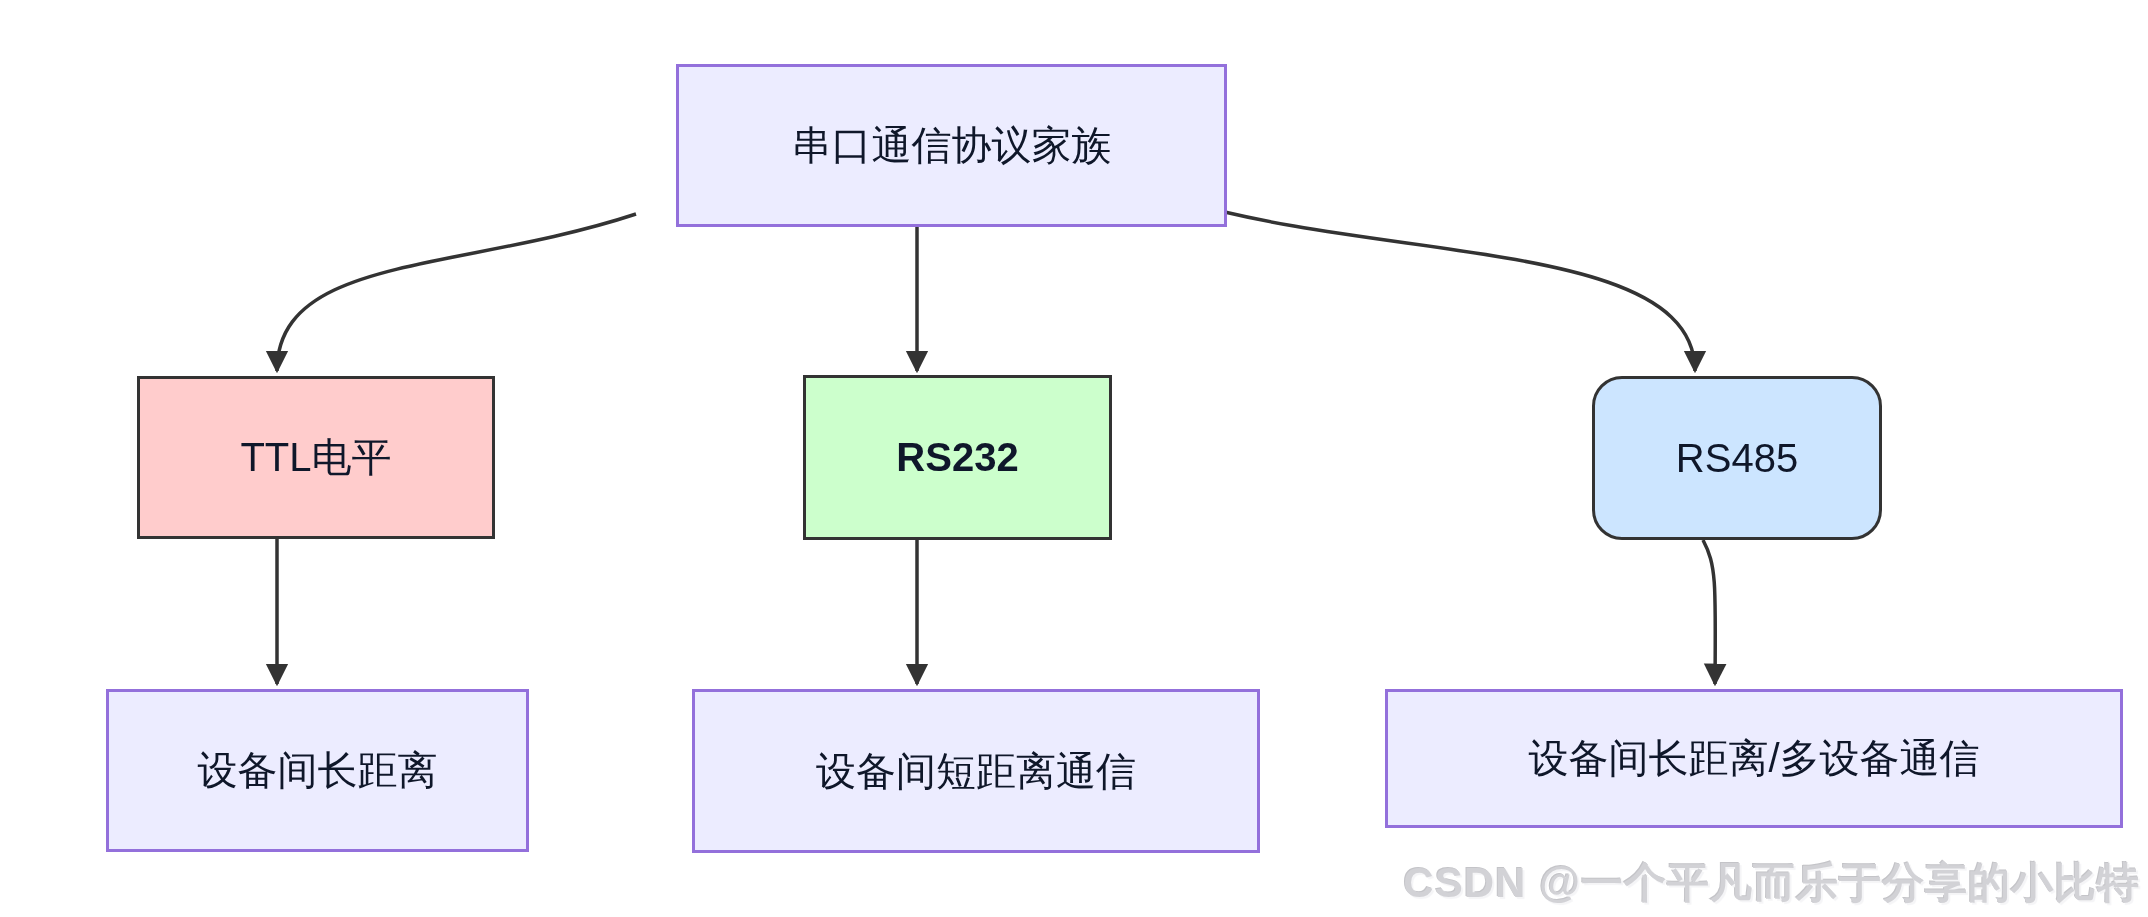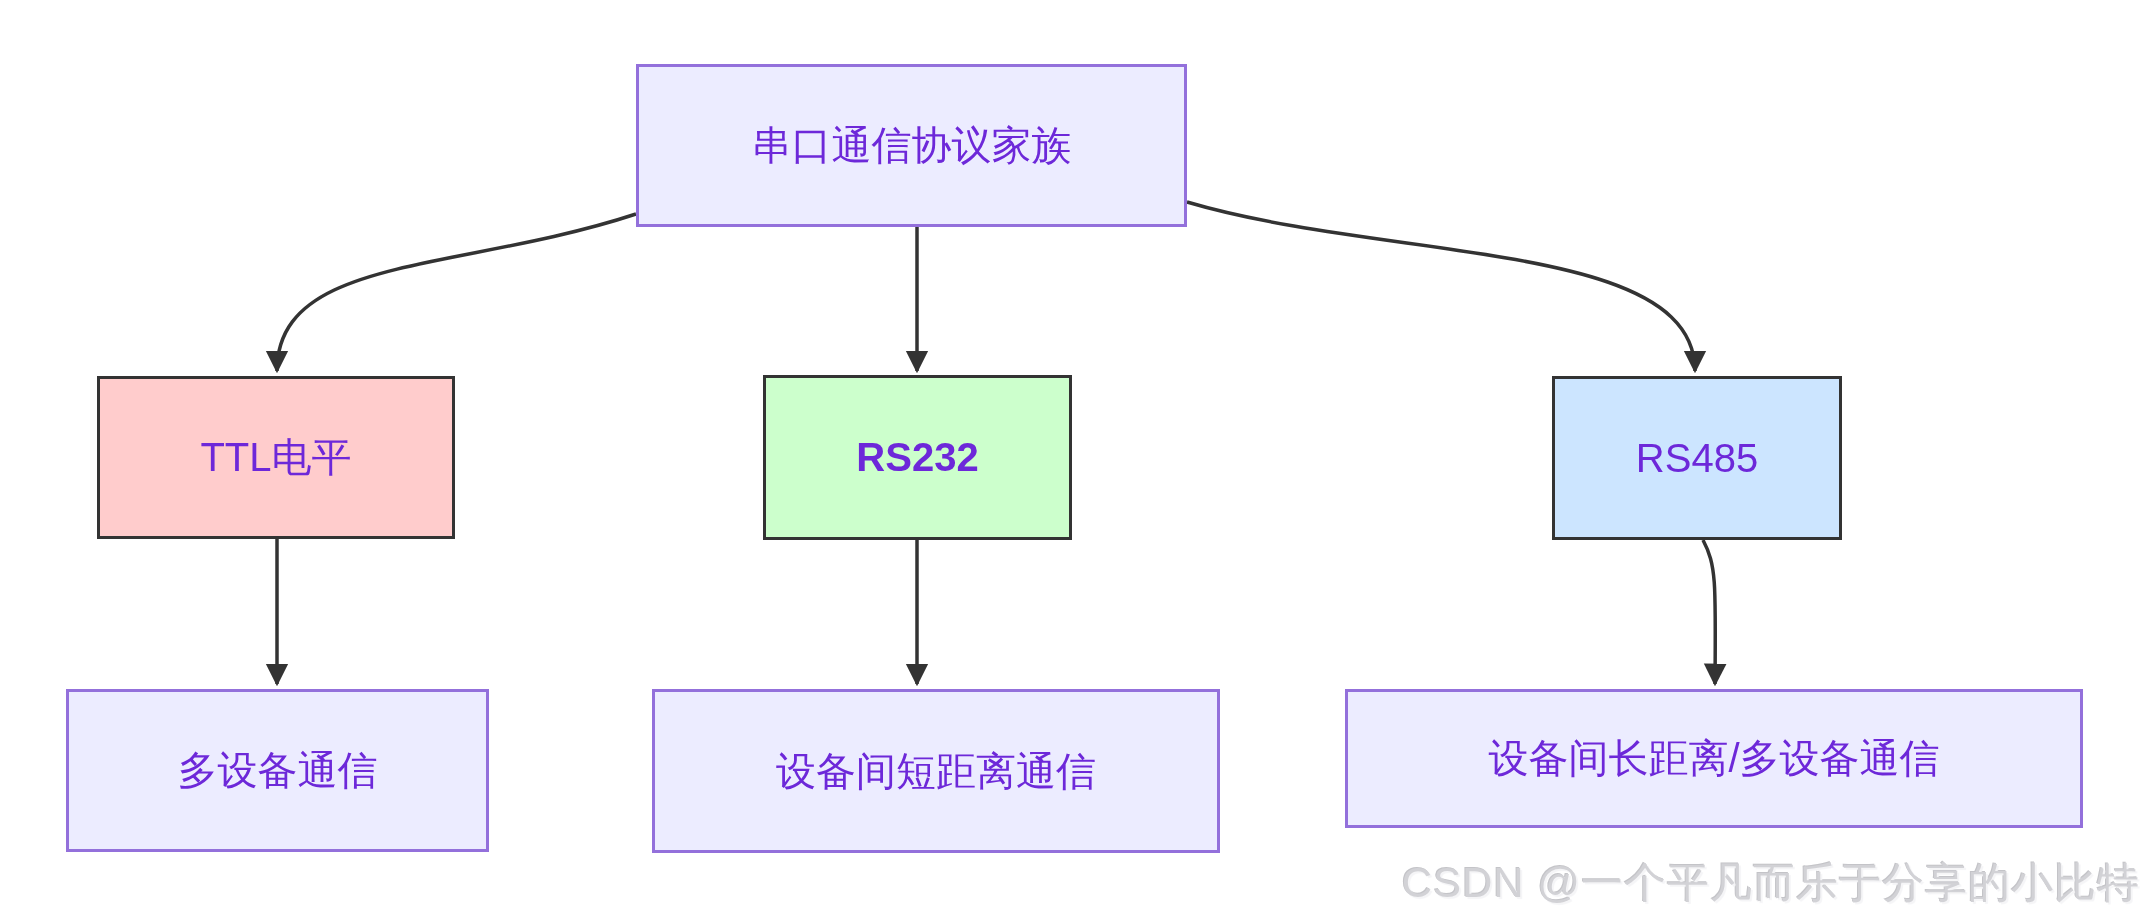--- a/index.html
+++ b/index.html
@@ -34,10 +34,11 @@
     align-items: center;
     justify-content: center;
     font-size: 40px;
-    color: #6d28d9;
+    color: #0f172a;
     border: 3px solid #333333;
     text-align: center;
     white-space: nowrap;
+    margin-left: 40px;
   }
   .node--lavender { background: #ECECFF; border-color: #9370DB; }
   .node--pink     { background: #FFCCCC; border-color: #333333; }

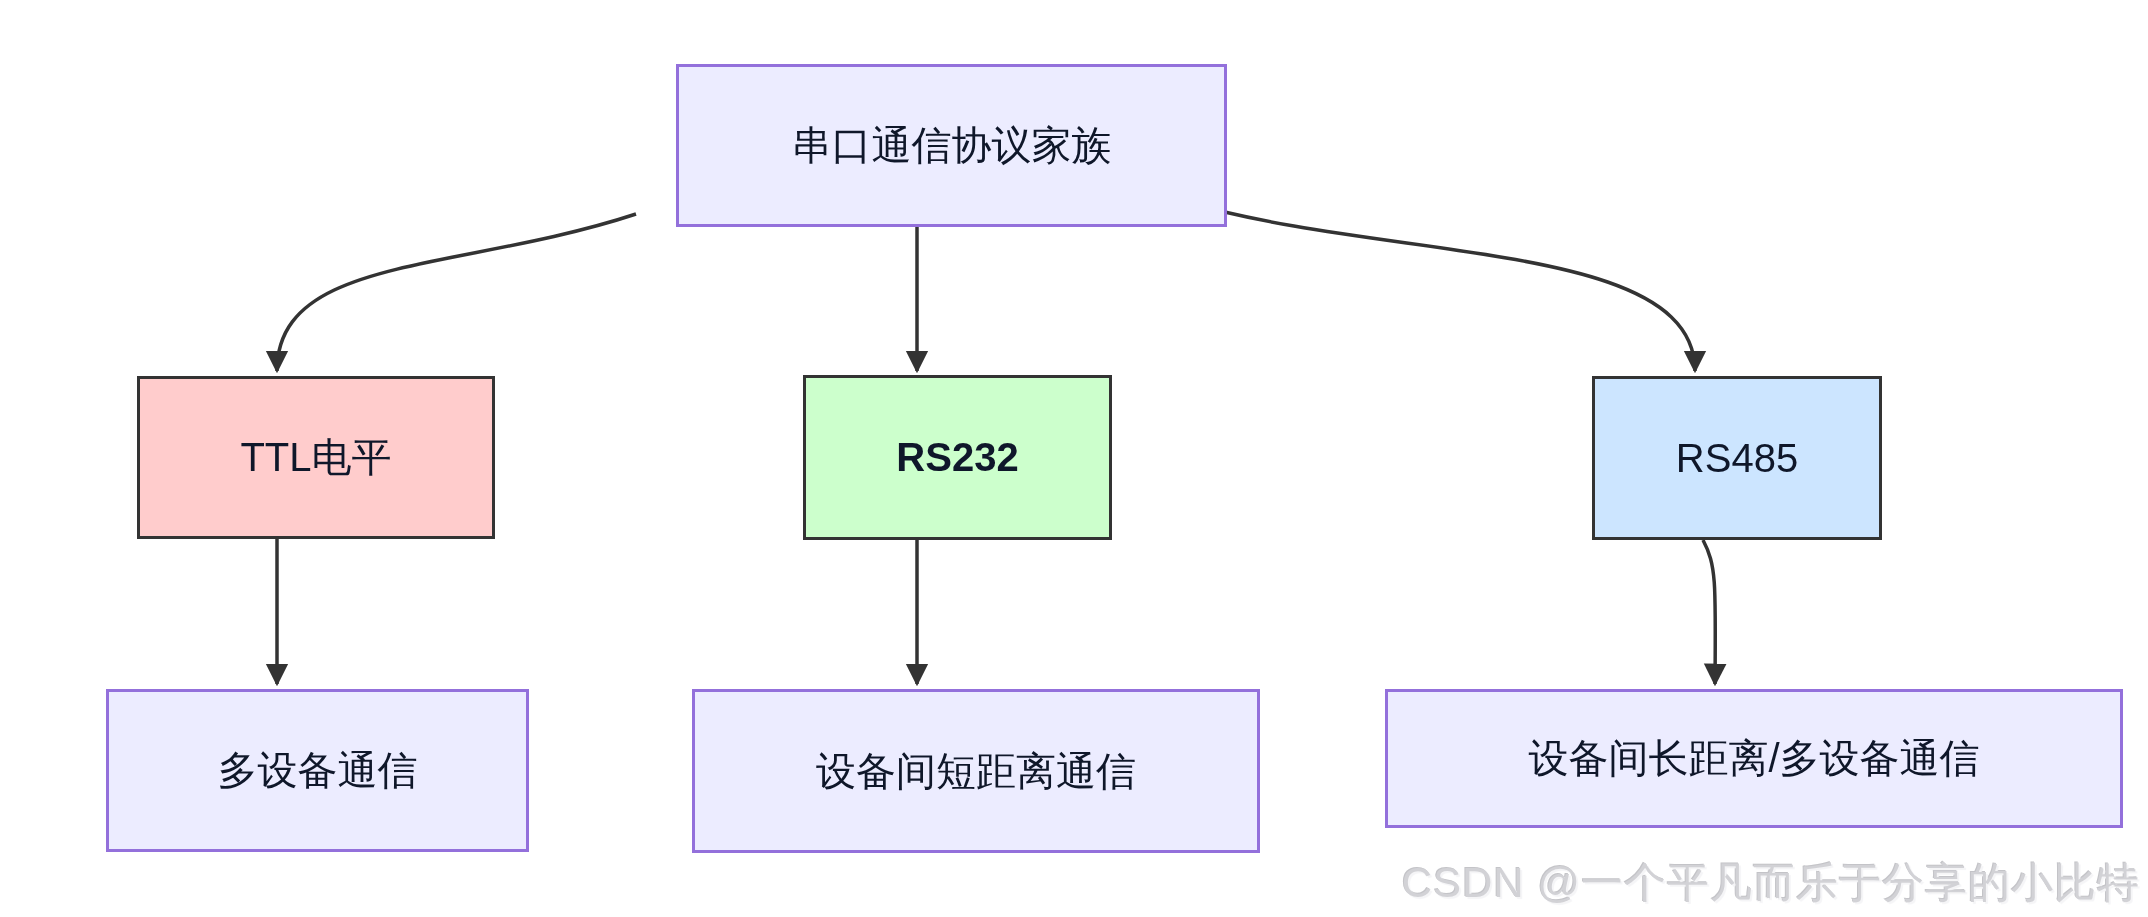--- a/index.html
+++ b/index.html
@@ -43,7 +43,7 @@
   .node--lavender { background: #ECECFF; border-color: #9370DB; }
   .node--pink     { background: #FFCCCC; border-color: #333333; }
   .node--green    { background: #CCFFCC; border-color: #333333; }
-  .node--blue     { background: #CCE5FF; border-color: #333333; }
+  .node--blue     { background: #CCE5FF; border-color: #333333; border-radius: 30px; }
 
   .node-root  { left: 636px;  top: 64px;  width: 551px; height: 163px; }
   .node-ttl   { left: 97px;   top: 376px; width: 358px; height: 163px; }

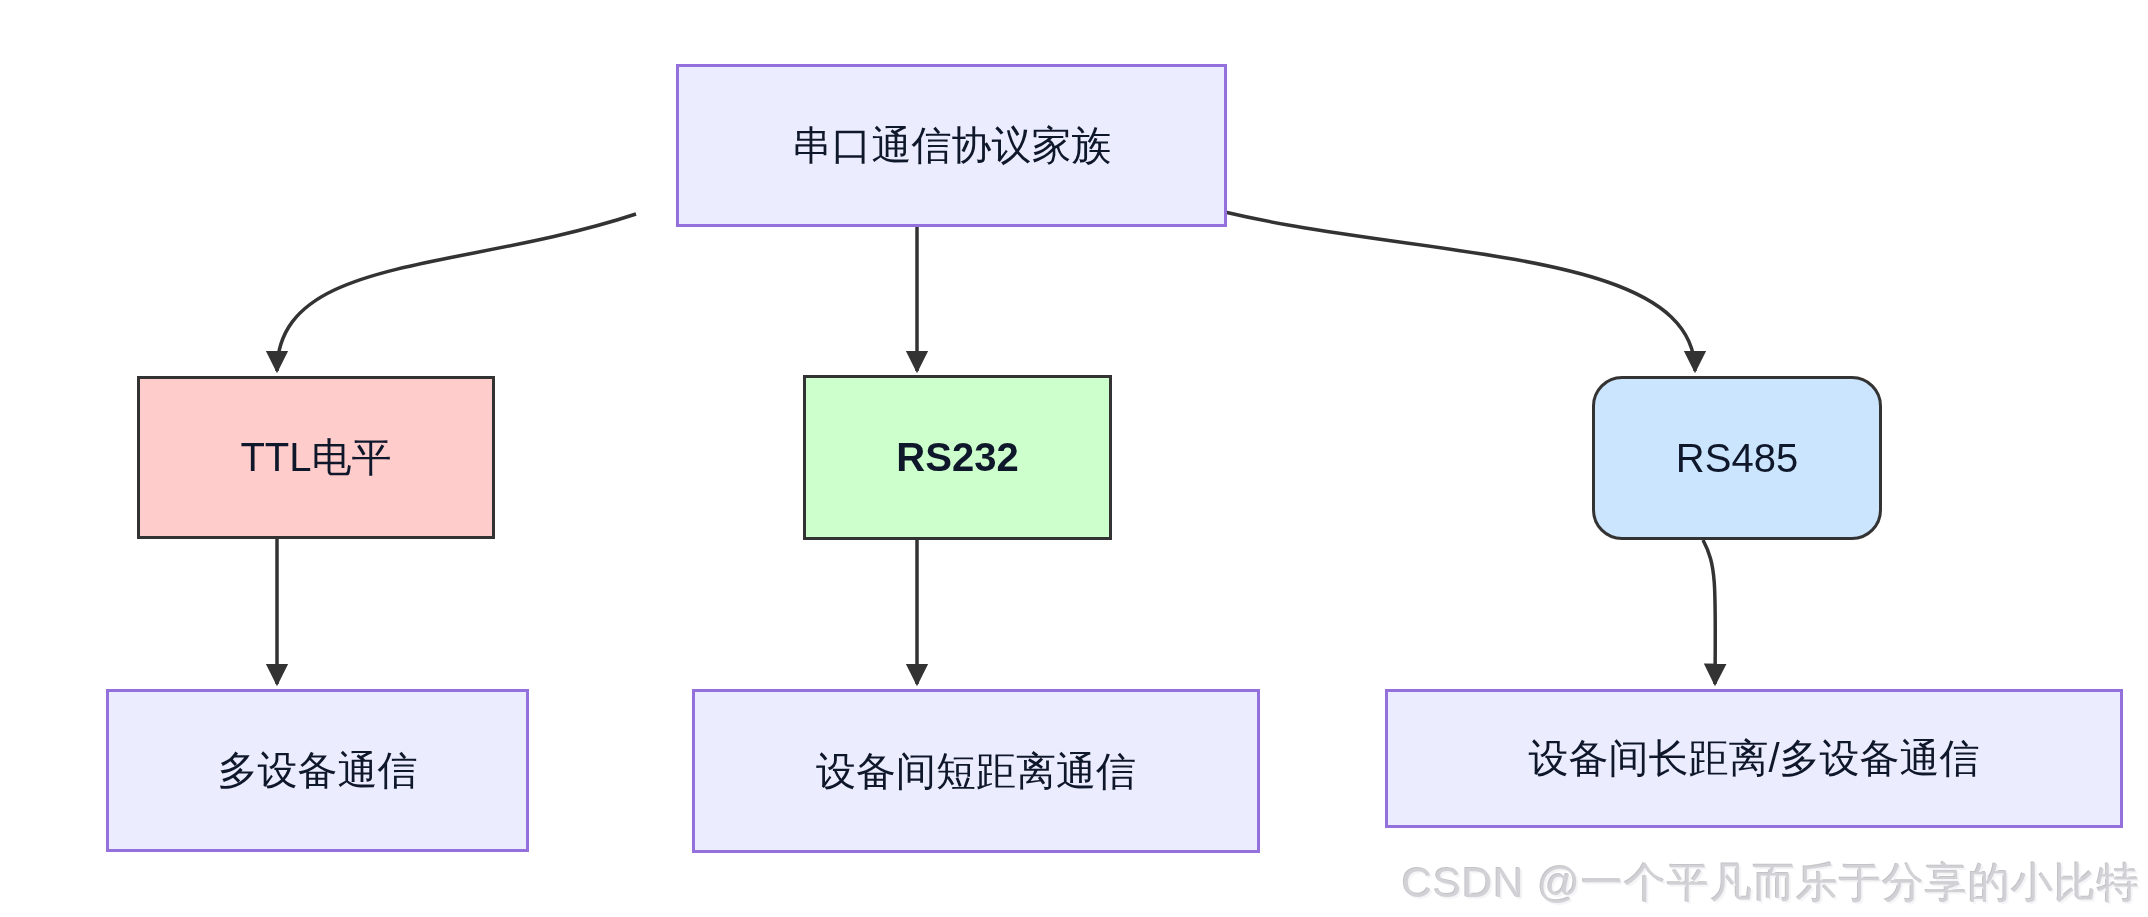--- a/index.html
+++ b/index.html
@@ -100,7 +100,7 @@
   </div>
 
   <div class="node node--lavender node-chip">
-    <span>多设备通信</span>
+    <span>设备间长距离</span>
   </div>
 
   <div class="node node--lavender node-short">

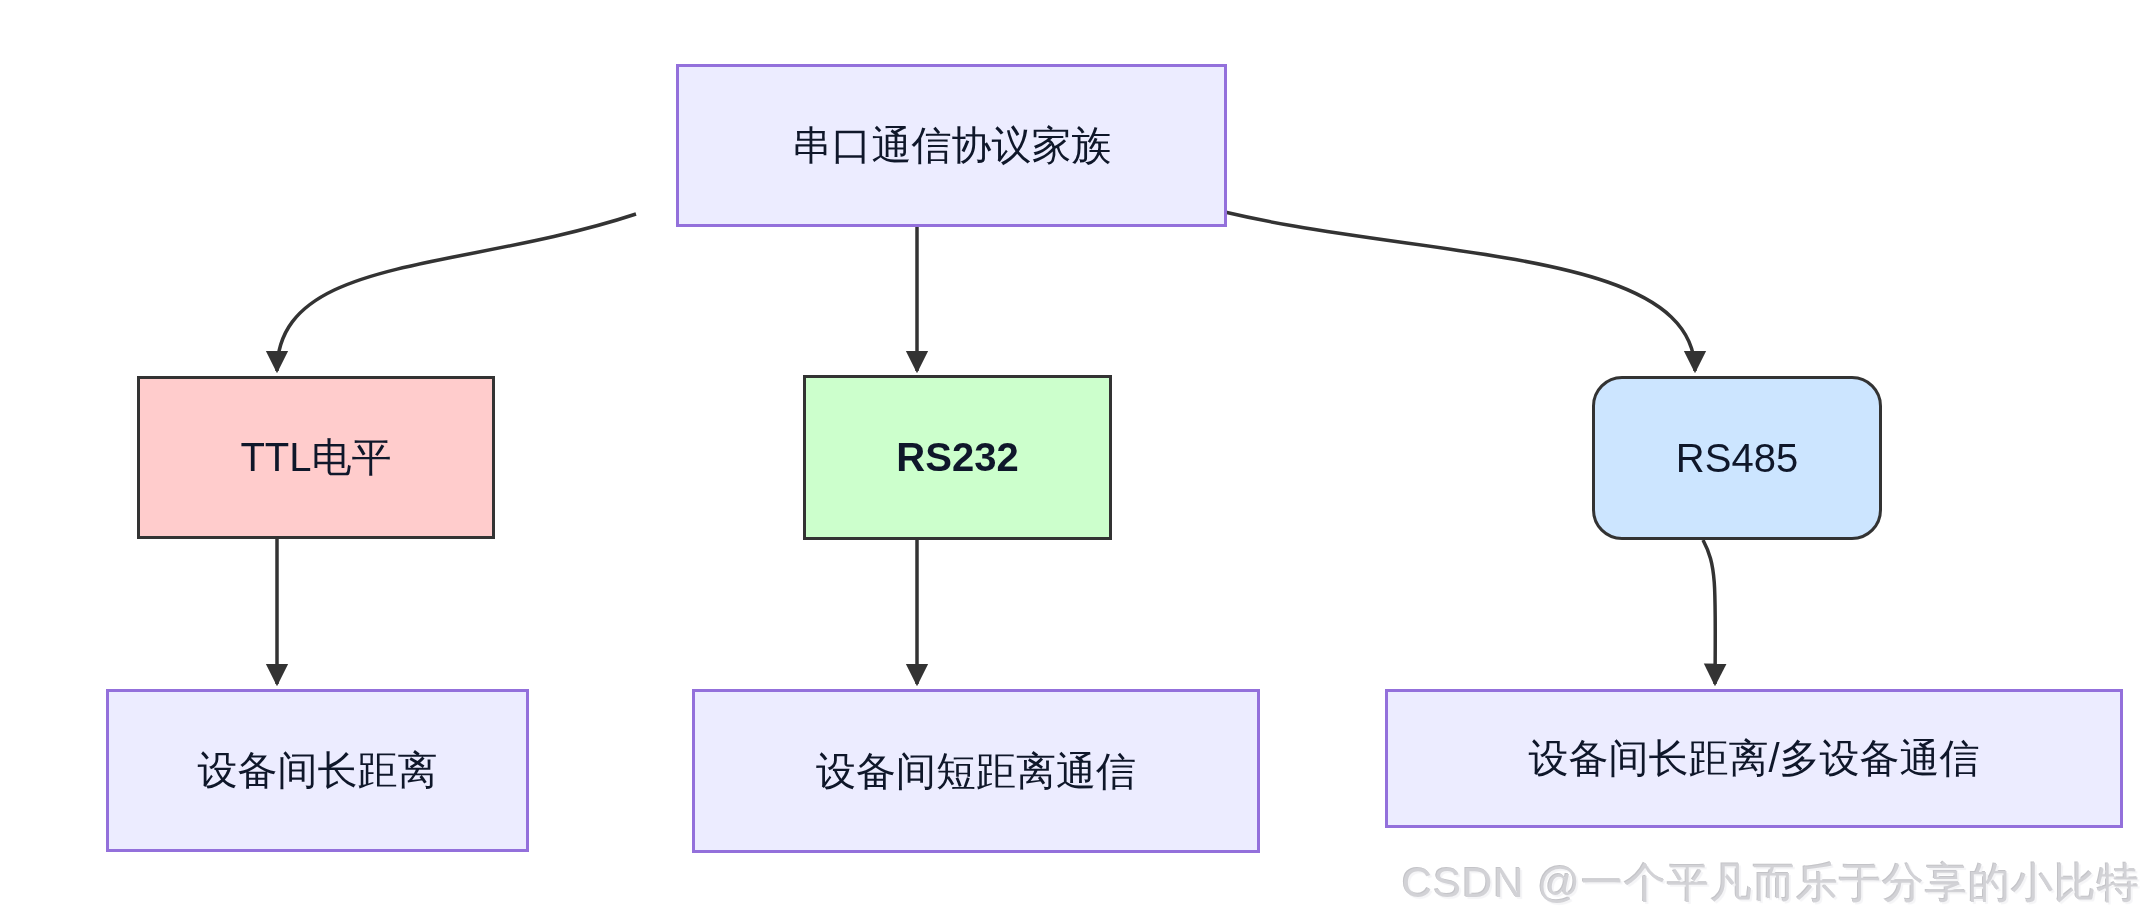--- a/index.html
+++ b/index.html
@@ -62,6 +62,7 @@
     color: #d2d2d6;
     text-shadow: 2px 2px 1px #f5f5f7, -1px -1px 0 #c4c4c8;
     white-space: nowrap;
+    font-weight: bold;
   }
 </style>
 </head>

